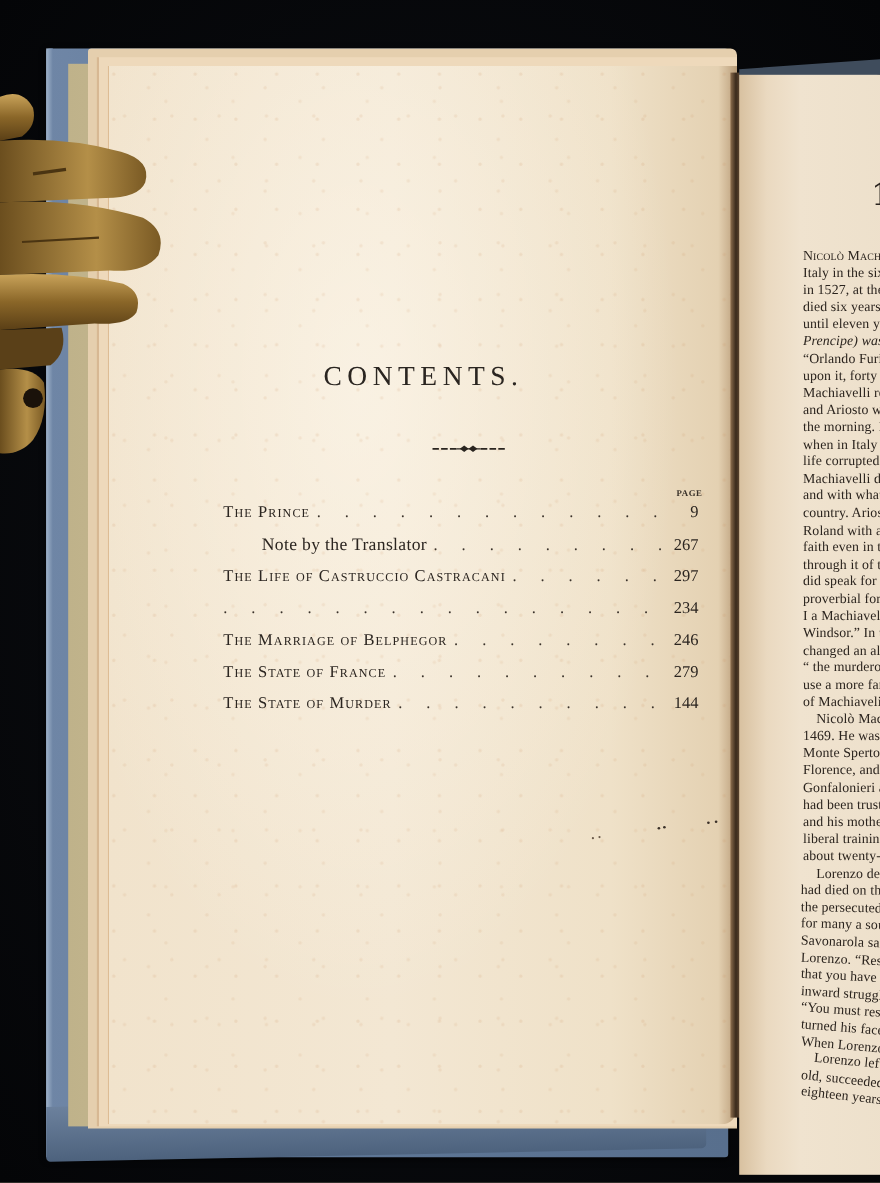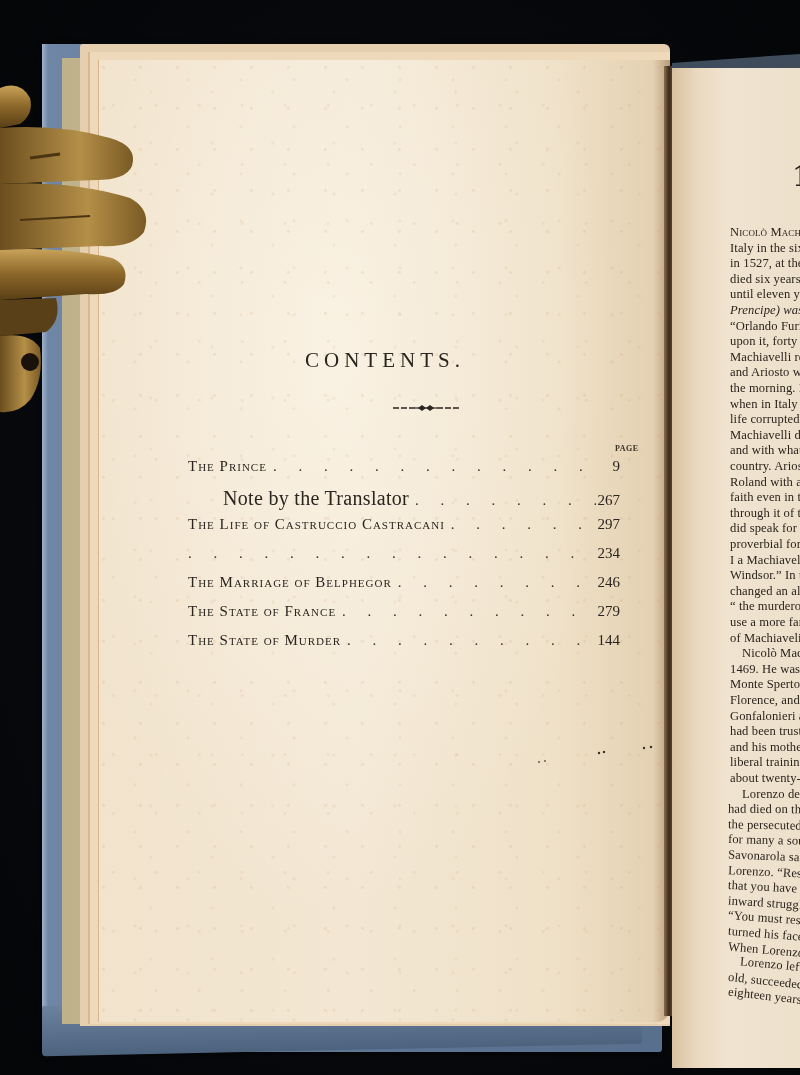--- a/index.html
+++ b/index.html
@@ -45,7 +45,7 @@
     .clip { position:absolute; left:0; top:80px; width:150px; height:340px; }
 
     
-    .contents-title { position:absolute; left:0; width:572px; top:288px; text-align:center; font-family:"Liberation Serif", serif; font-size:21px; letter-spacing:5px; color:#2a2520; }
+    .contents-title { position:absolute; left:0; width:572px; top:269px; text-align:center; font-family:"Liberation Serif", serif; font-size:25px; letter-spacing:5px; color:#2a2520; }
     .ornament { position:absolute; left:294px; top:344px; width:66px; height:8px; }
     .page-label { position:absolute; left:516px; top:384px; font-family:"Liberation Serif", serif; font-size:8px; font-weight:bold; letter-spacing:.5px; color:#3a322a; }
     .toc { position:absolute; left:89px; top:398px; width:432px; }

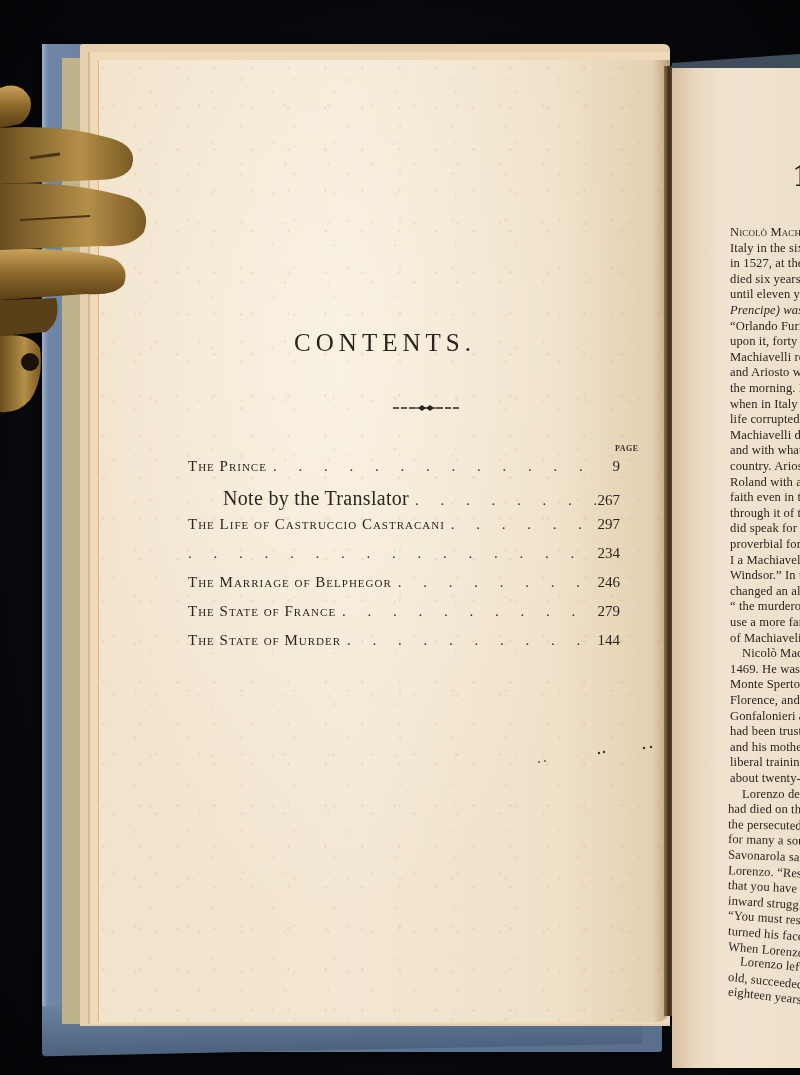--- a/index.html
+++ b/index.html
@@ -48,7 +48,7 @@
     .contents-title { position:absolute; left:0; width:572px; top:269px; text-align:center; font-family:"Liberation Serif", serif; font-size:25px; letter-spacing:5px; color:#2a2520; }
     .ornament { position:absolute; left:294px; top:344px; width:66px; height:8px; }
     .page-label { position:absolute; left:516px; top:384px; font-family:"Liberation Serif", serif; font-size:8px; font-weight:bold; letter-spacing:.5px; color:#3a322a; }
-    .toc { position:absolute; left:89px; top:398px; width:432px; }
+    .toc { position:absolute; left:104px; top:398px; width:432px; }
     .toc-row { position:relative; height:29px; display:flex; align-items:baseline; font-family:"Liberation Serif", serif; color:#2b2520; }
     .toc-row.sub { padding-left:35px; }
     .toc-title { font-size:15px; letter-spacing:1px; font-variant: small-caps; white-space:nowrap; padding-right:6px; }

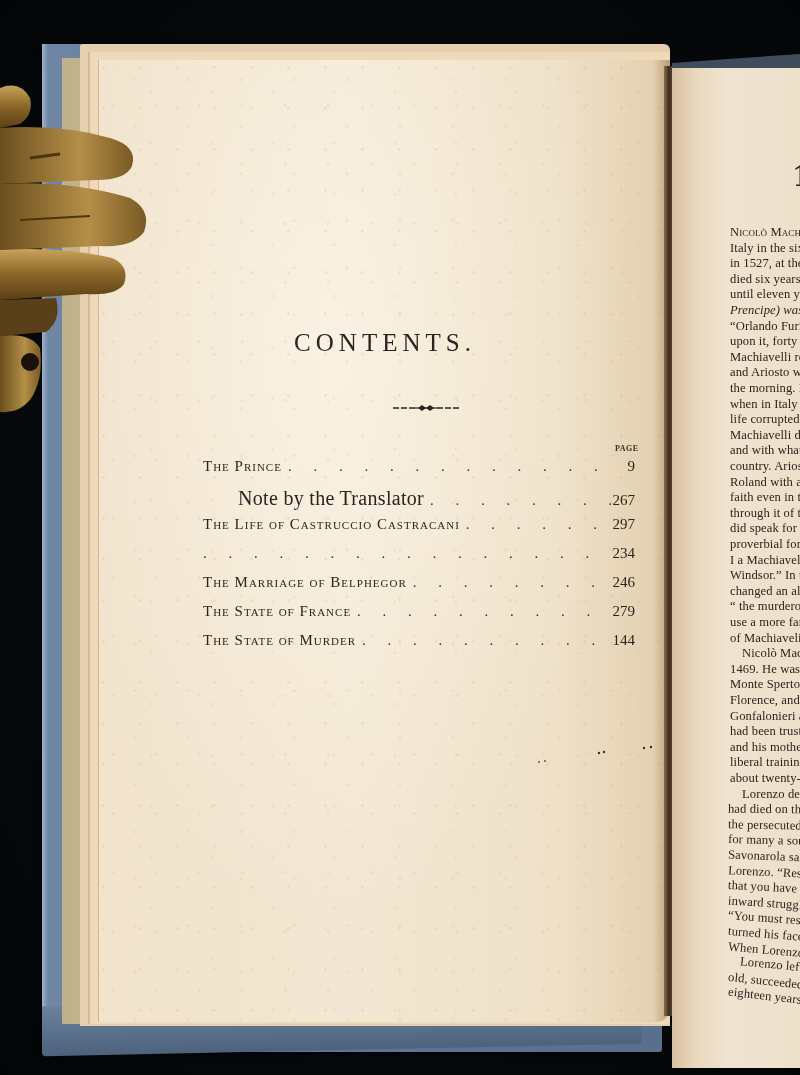--- a/index.html
+++ b/index.html
@@ -52,7 +52,7 @@
     .toc-row { position:relative; height:29px; display:flex; align-items:baseline; font-family:"Liberation Serif", serif; color:#2b2520; }
     .toc-row.sub { padding-left:35px; }
     .toc-title { font-size:15px; letter-spacing:1px; font-variant: small-caps; white-space:nowrap; padding-right:6px; }
-    .toc-row.sub .toc-title { font-variant: normal; font-size:20px; letter-spacing:.3px; }
+    .toc-row.sub .toc-title { font-variant: normal; font-size:16px; letter-spacing:.3px; }
     .toc-dots { flex:1; overflow:hidden; white-space:nowrap; font-size:15px; letter-spacing:9px; color:#3a322a; }
     .toc-page { font-size:15px; min-width:24px; text-align:right; font-variant: oldstyle-nums; }
     .specks { position:absolute; left:400px; top:680px; width:230px; height:30px; }

